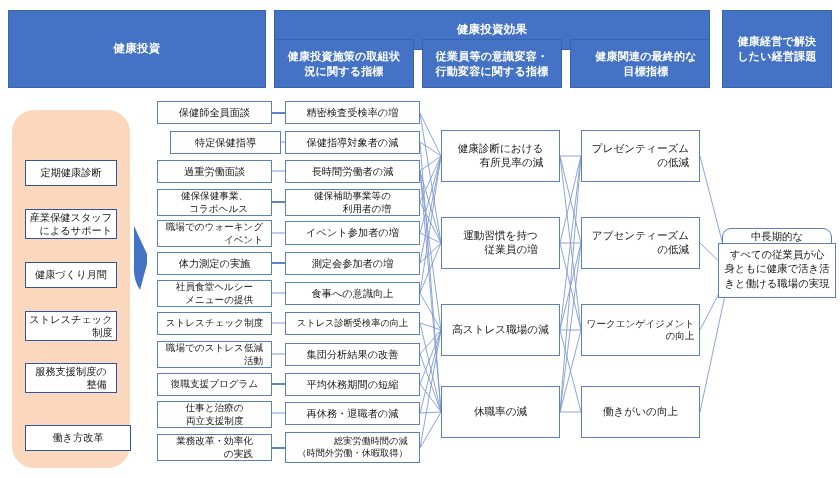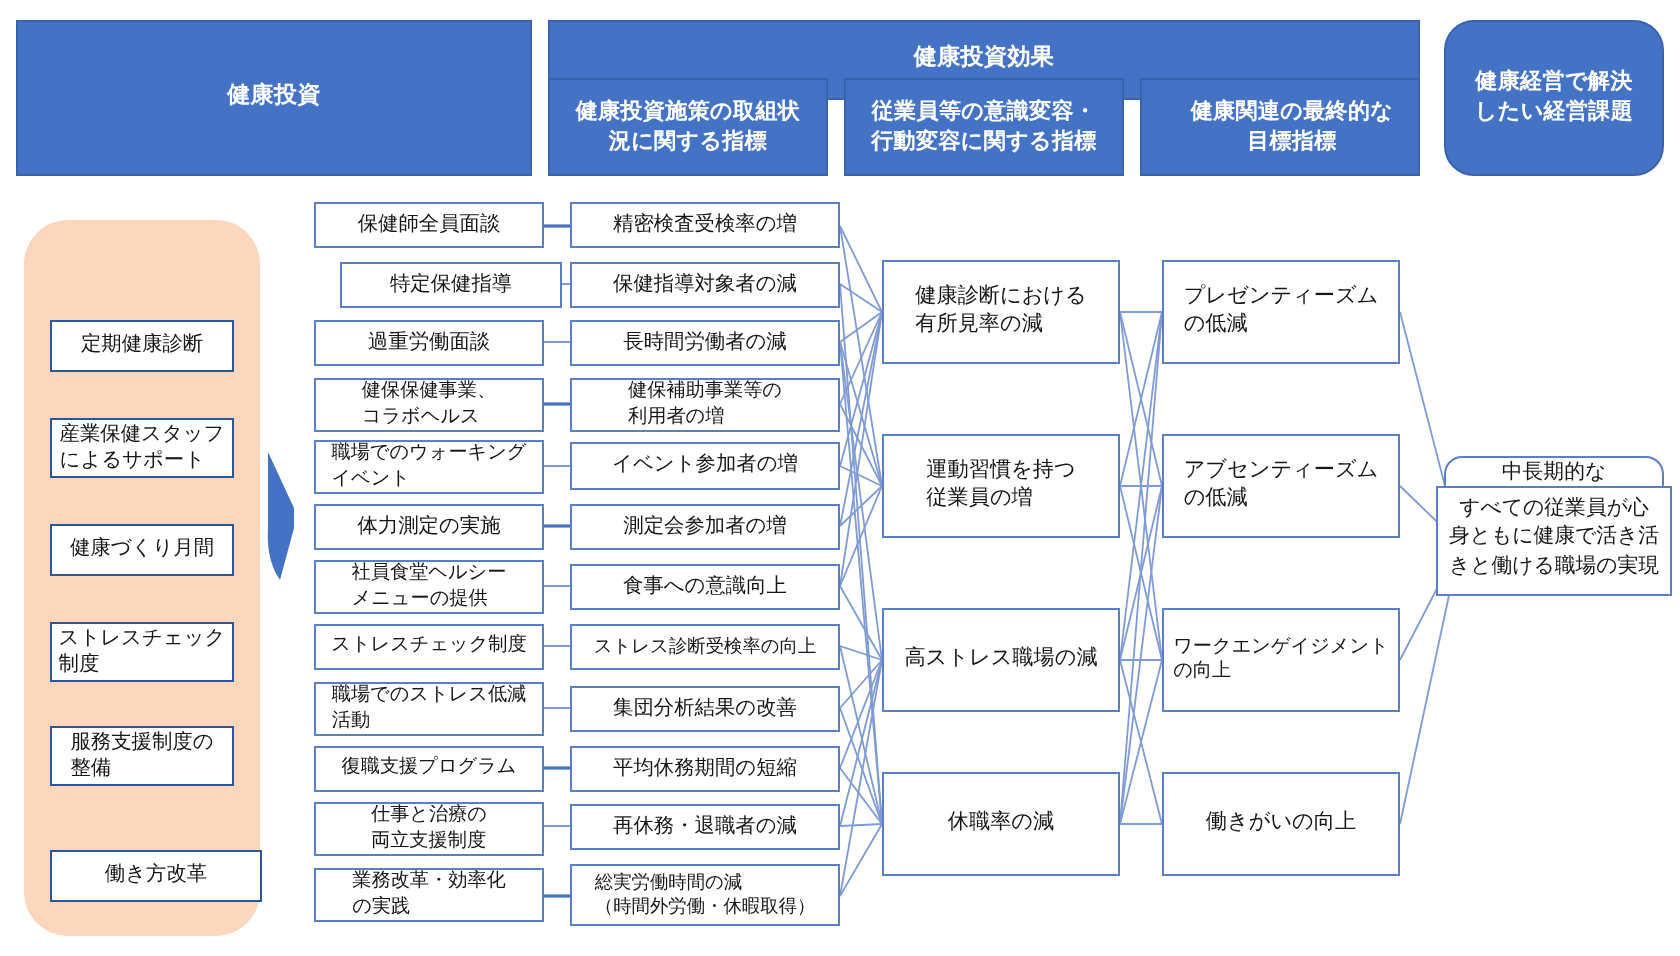--- a/index.html
+++ b/index.html
@@ -219,7 +219,7 @@
 目標指標</span>
   </div>
 
-  <div class="hdr small" style="left:722px;top:10px;width:110px;height:78px;white-space:pre-line;border-radius:15px;">
+  <div class="hdr small" style="left:722px;top:10px;width:110px;height:78px;white-space:pre-line;">
     <span>健康経営で解決
 したい経営課題</span>
   </div>

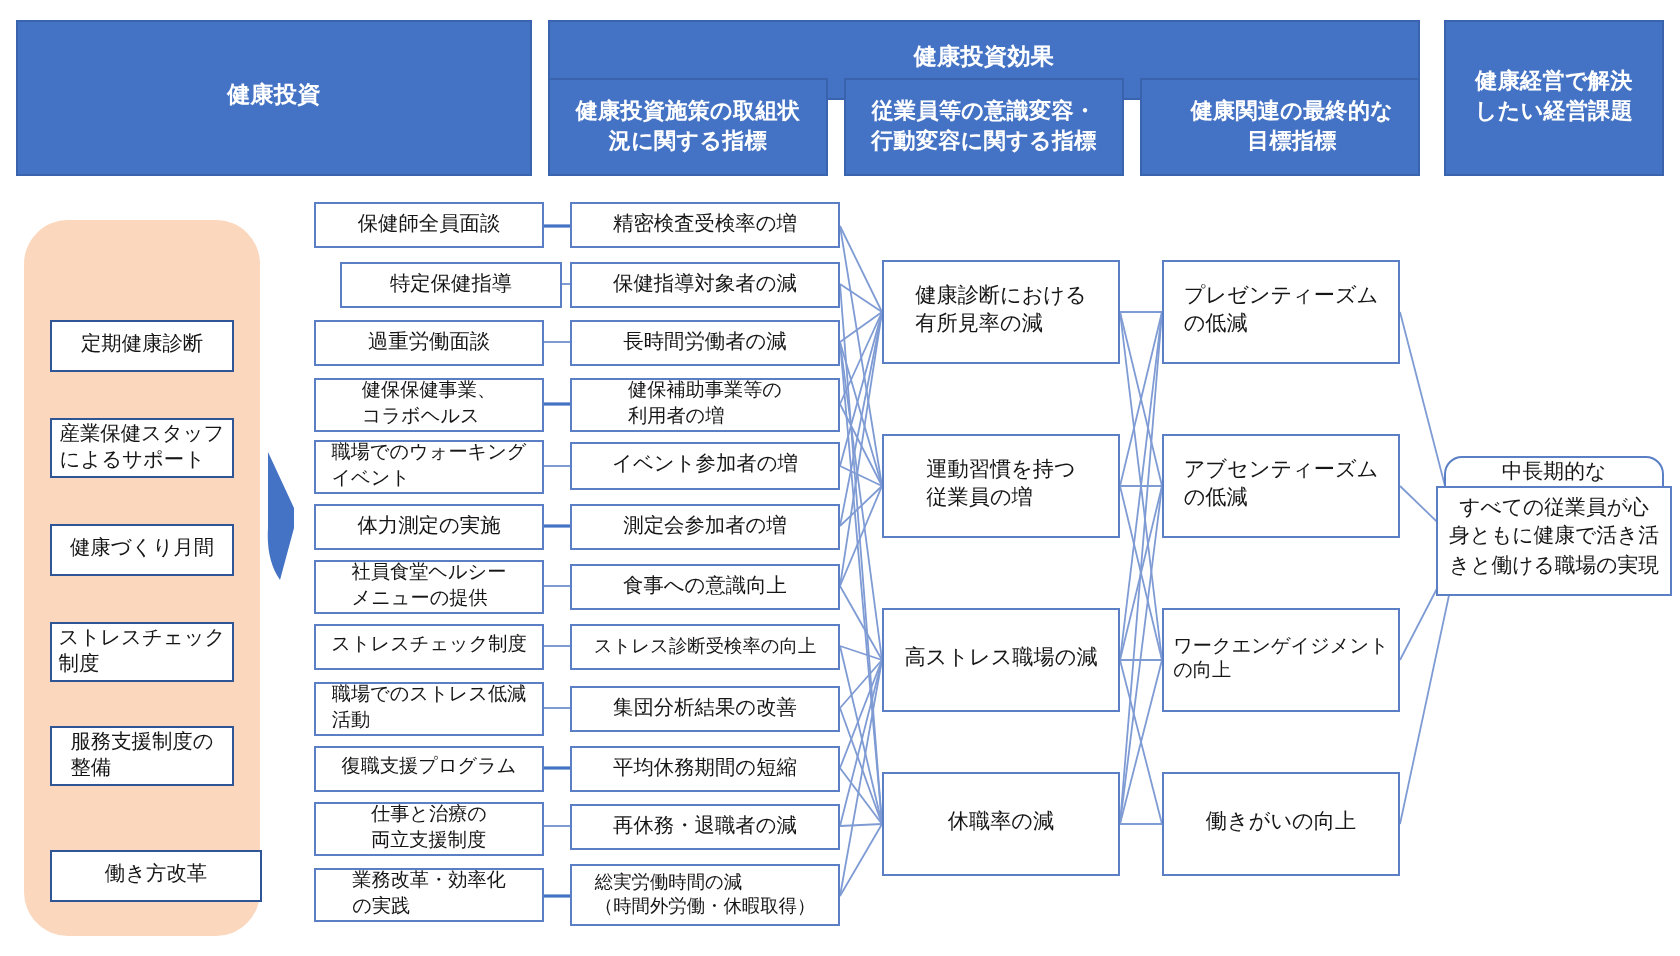--- a/index.html
+++ b/index.html
@@ -56,7 +56,7 @@
     display:flex;
     align-items:center;
     justify-content:center;
-    text-align:left;
+    text-align:right;
     color:#161616;
     line-height:1.3;
     font-size:10.5px;

